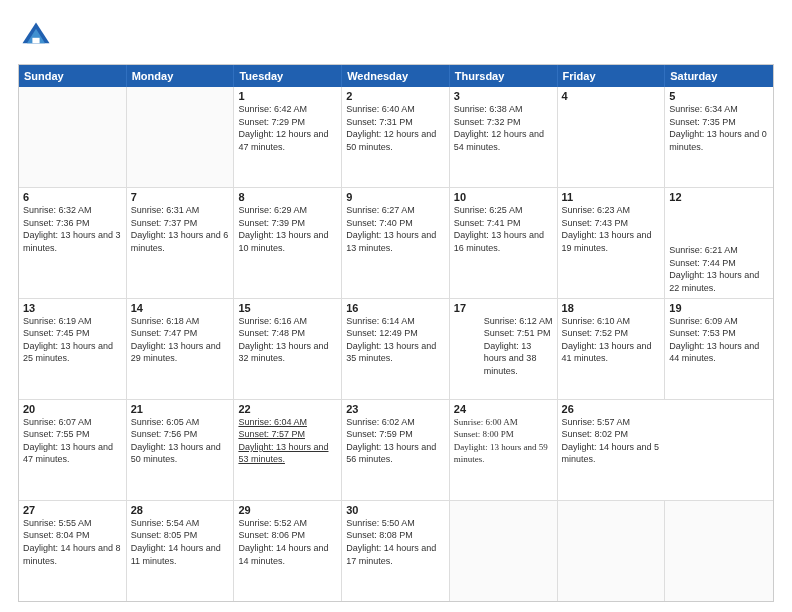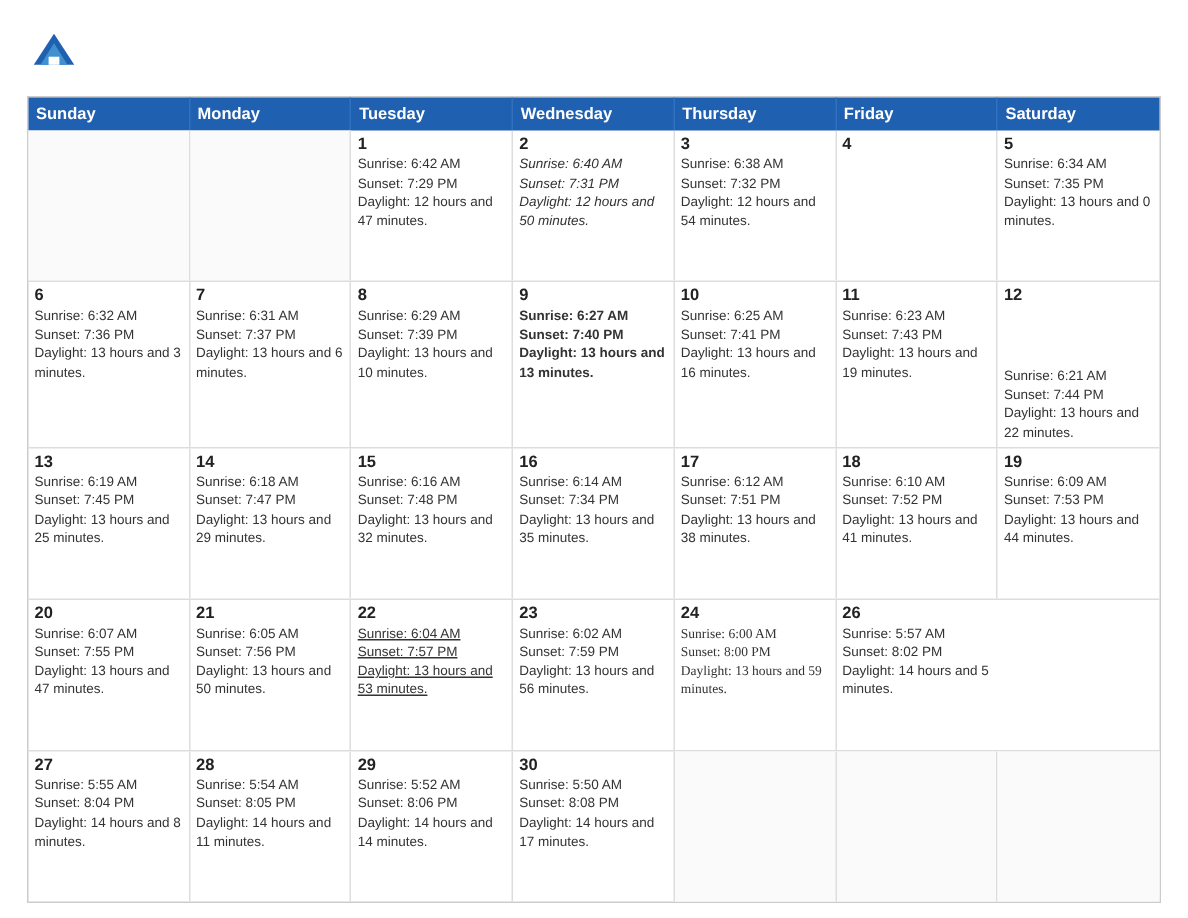--- a/index.html
+++ b/index.html
@@ -151,7 +151,7 @@
           </div>
           <div class="cal-cell">
             <div class="day-num">2</div>
-            <div class="sun-info" style="white-space: pre-line; font-style: italic;">Sunrise: 6:40 AM
+            <div class="sun-info" style="white-space: pre-line;">Sunrise: 6:40 AM
 Sunset: 7:31 PM
 Daylight: 12 hours and 50 minutes.</div>
           </div>

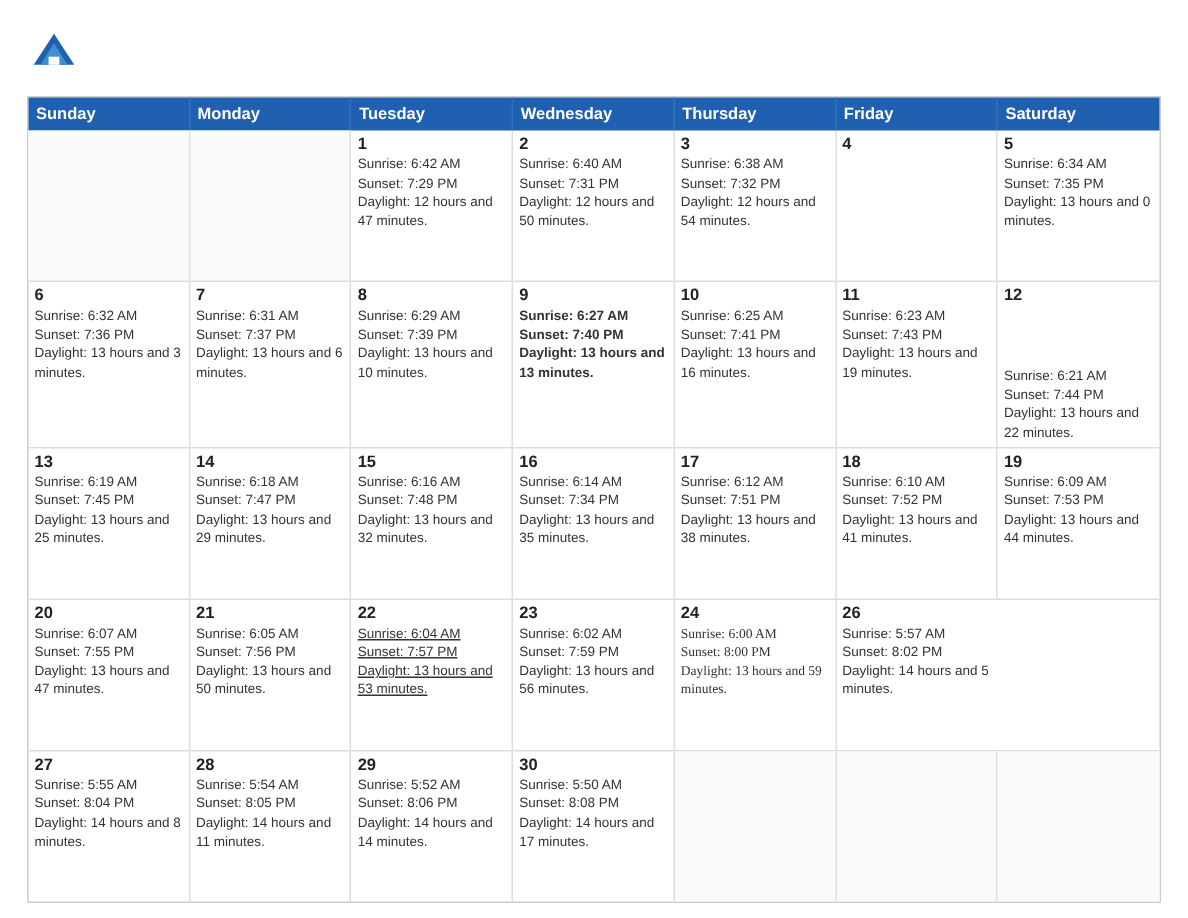--- a/index.html
+++ b/index.html
@@ -192,7 +192,7 @@
           </div>
           <div class="cal-cell">
             <div class="day-num">9</div>
-            <div class="sun-info" style="white-space: pre-line; font-weight: bold;">Sunrise: 6:27 AM
+            <div class="sun-info" style="white-space: pre-line;">Sunrise: 6:27 AM
 Sunset: 7:40 PM
 Daylight: 13 hours and 13 minutes.</div>
           </div>

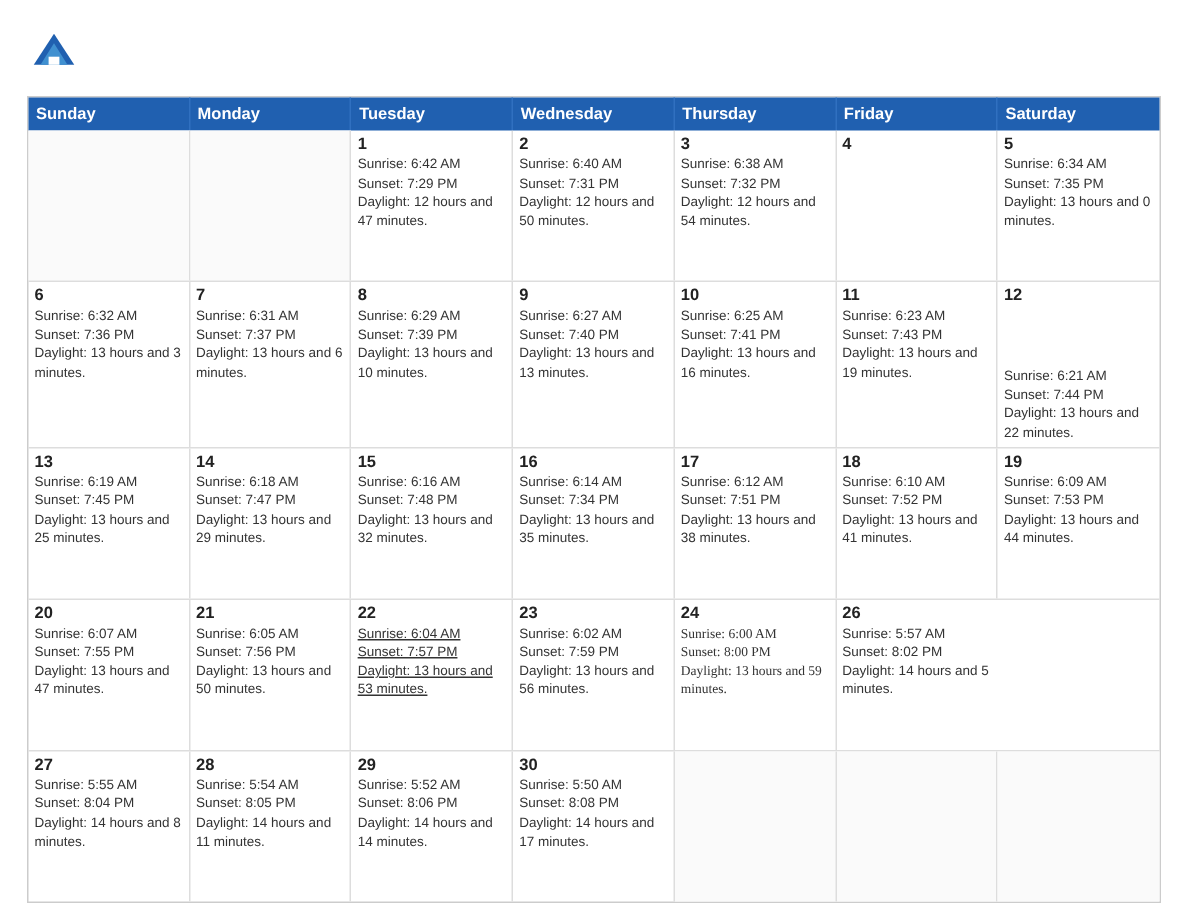--- a/index.html
+++ b/index.html
@@ -237,7 +237,7 @@
           <div class="cal-cell">
             <div class="day-num">16</div>
             <div class="sun-info" style="white-space: pre-line;">Sunrise: 6:14 AM
-Sunset: 7:34 PM
+Sunset: 12:49 PM
 Daylight: 13 hours and 35 minutes.</div>
           </div>
           <div class="cal-cell">

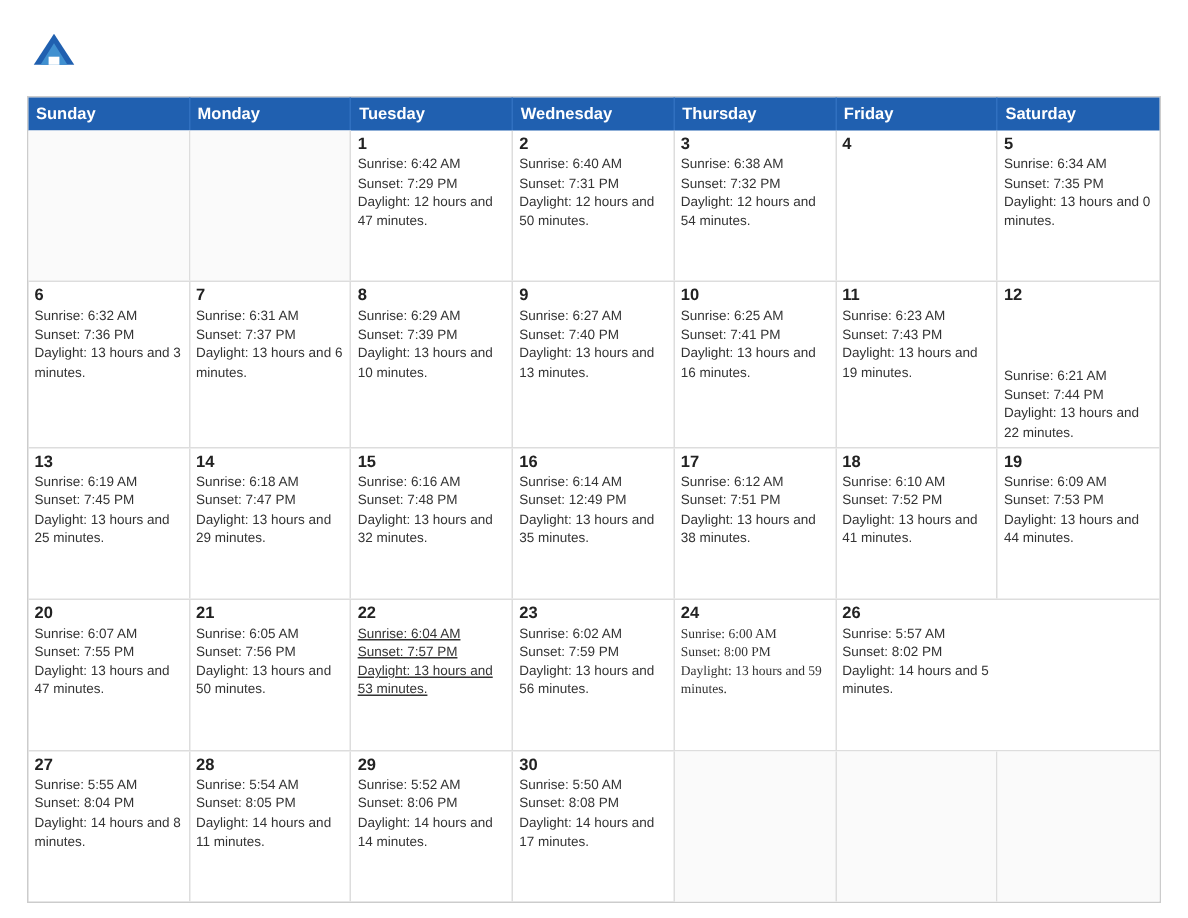--- a/index.html
+++ b/index.html
@@ -242,7 +242,7 @@
           </div>
           <div class="cal-cell">
             <div class="day-num">17</div>
-            <div class="sun-info" style="white-space: pre-line;">Sunrise: 6:12 AM
+            <div class="sun-info" style="white-space: pre-line; margin-left: 30px;">Sunrise: 6:12 AM
 Sunset: 7:51 PM
 Daylight: 13 hours and 38 minutes.</div>
           </div>

